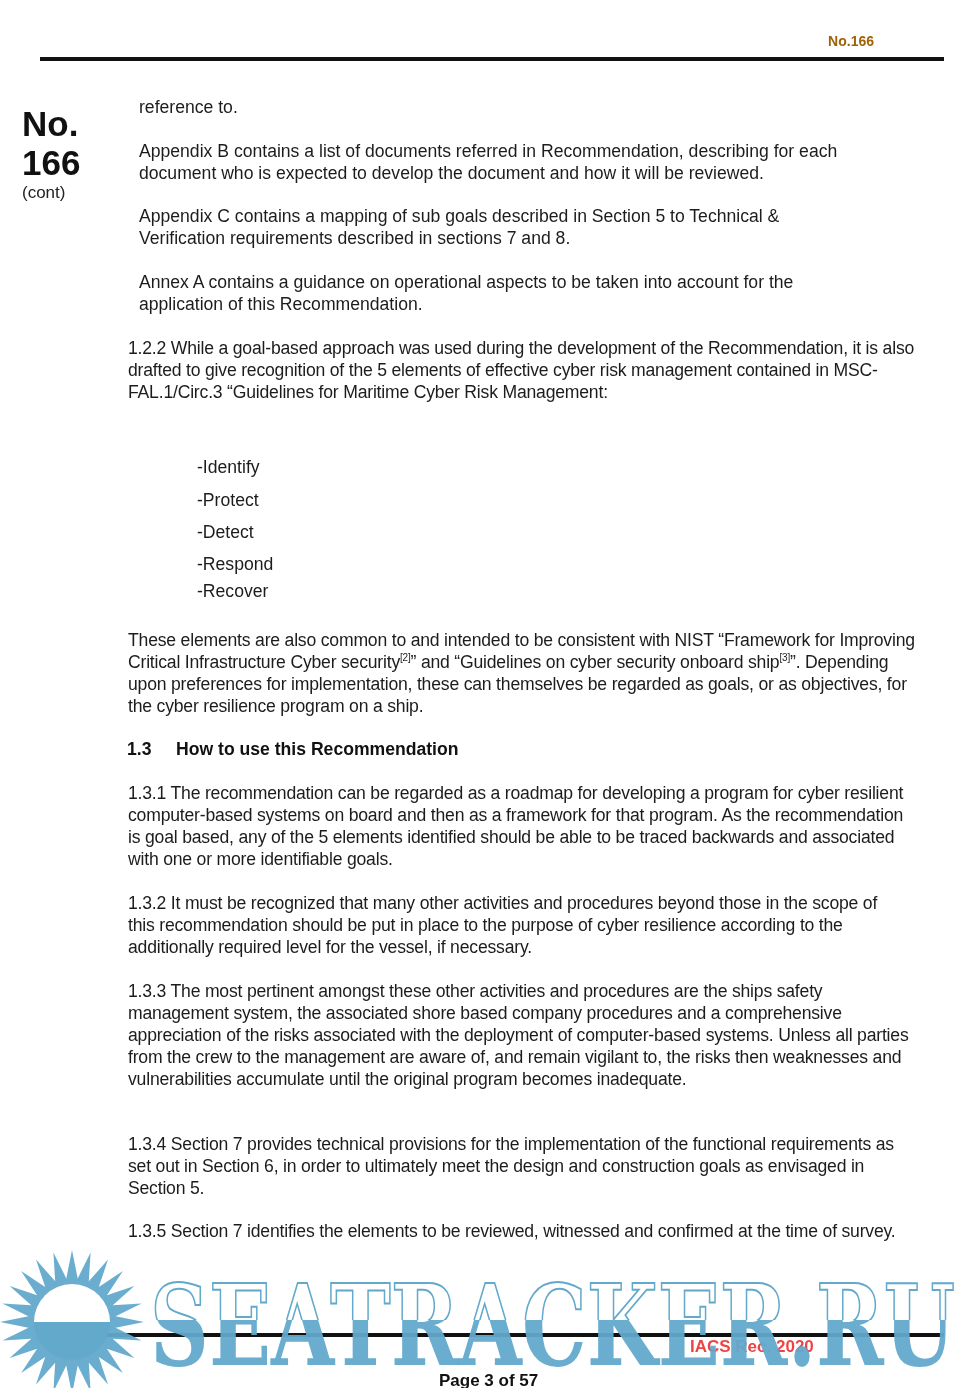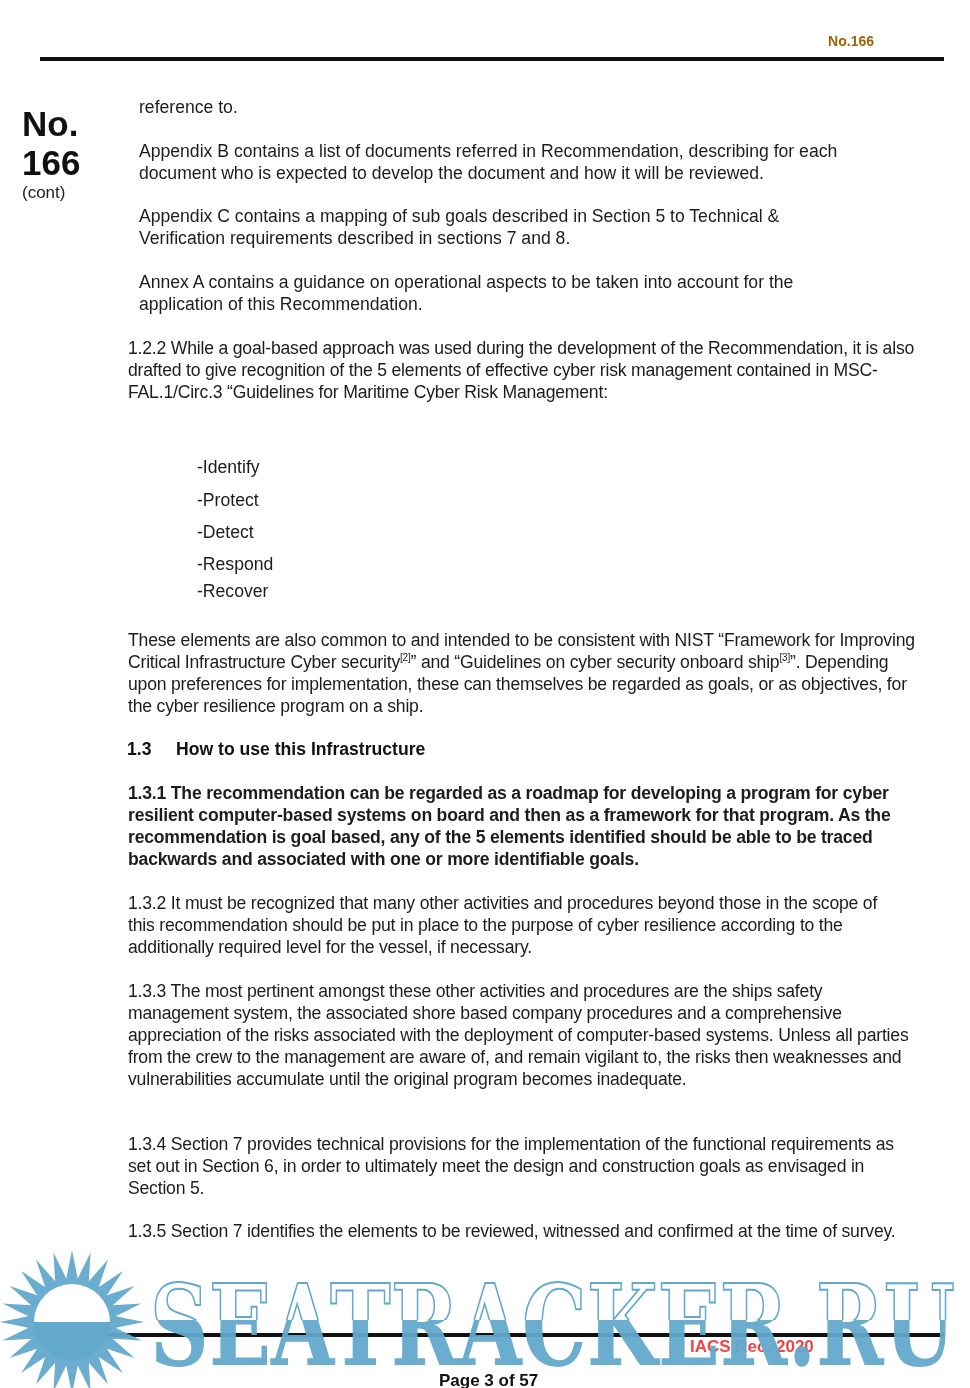--- a/index.html
+++ b/index.html
@@ -82,7 +82,7 @@
 <p class="p indent0 narrow" style="top:629px; width:795px;"><span>These elements are also common to and intended to be consistent with NIST “Framework for Improving Critical Infrastructure Cyber security</span><sup>[2]</sup><span>” and “Guidelines on cyber security onboard ship</span><sup>[3]</sup><span>”. Depending upon preferences for implementation, these can themselves be regarded as goals, or as objectives, for the cyber resilience program on a ship.</span></p>
 
 <div class="heading">
-  <span class="num">1.3</span><span>How to use this Infrastructure</span>
+  <span class="num">1.3</span><span>How to use this Recommendation</span>
 </div>
 
 <p class="p indent0 narrow" style="top:782px; width:790px;font-weight:bold;">1.3.1 The recommendation can be regarded as a roadmap for developing a program for cyber resilient computer-based systems on board and then as a framework for that program. As the recommendation is goal based, any of the 5 elements identified should be able to be traced backwards and associated with one or more identifiable goals.</p>

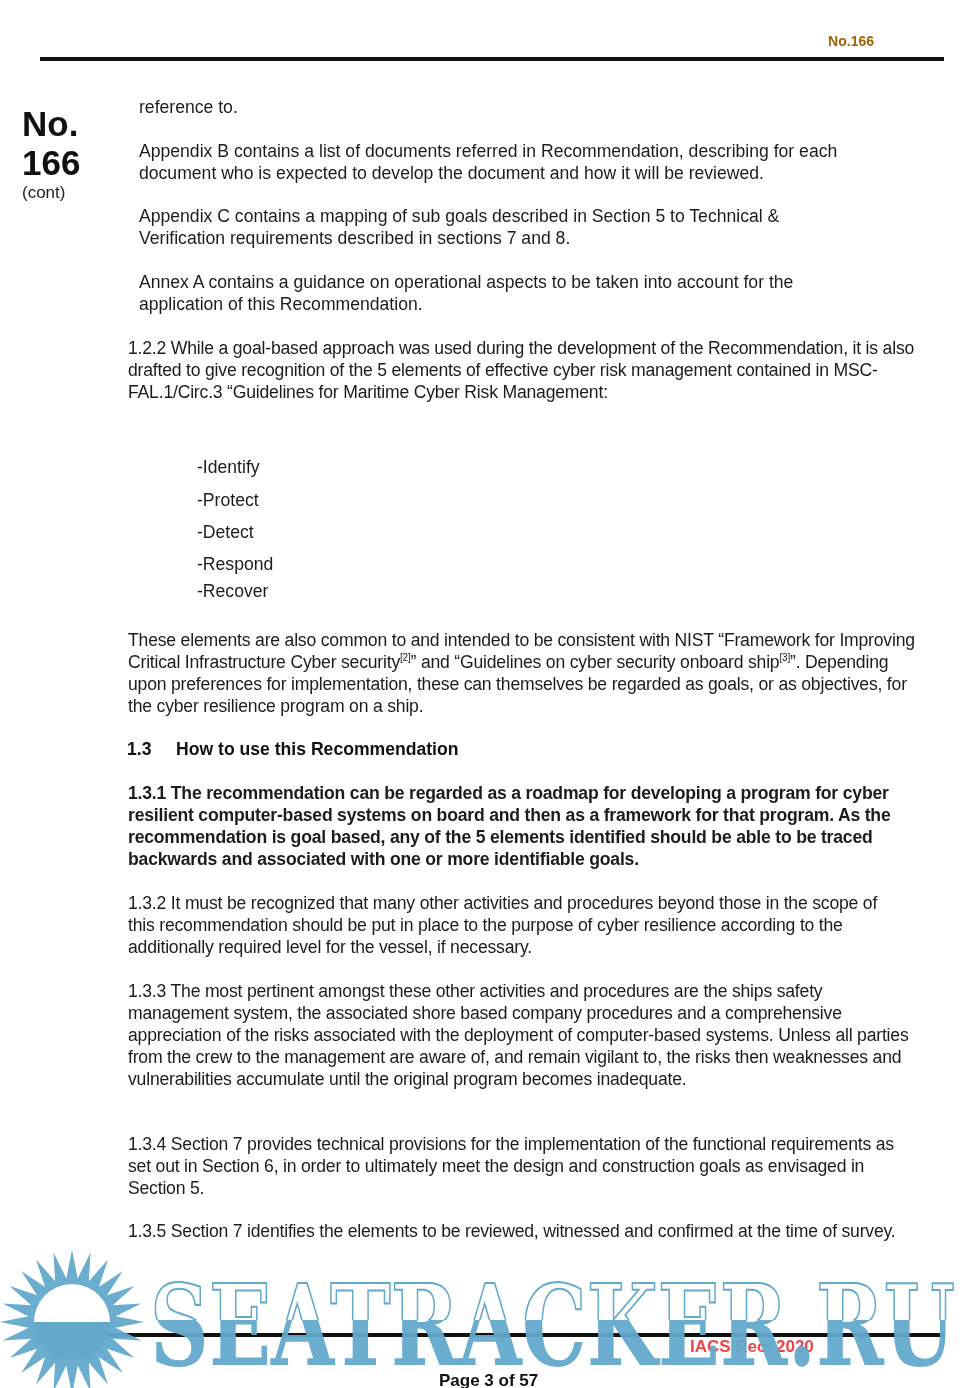--- a/index.html
+++ b/index.html
@@ -85,7 +85,7 @@
   <span class="num">1.3</span><span>How to use this Recommendation</span>
 </div>
 
-<p class="p indent0 narrow" style="top:782px; width:790px;font-weight:bold;">1.3.1 The recommendation can be regarded as a roadmap for developing a program for cyber resilient computer-based systems on board and then as a framework for that program. As the recommendation is goal based, any of the 5 elements identified should be able to be traced backwards and associated with one or more identifiable goals.</p>
+<p class="p indent0 narrow" style="top:782px; width:790px;">1.3.1 The recommendation can be regarded as a roadmap for developing a program for cyber resilient computer-based systems on board and then as a framework for that program. As the recommendation is goal based, any of the 5 elements identified should be able to be traced backwards and associated with one or more identifiable goals.</p>
 <p class="p indent0 narrow" style="top:892px; width:770px;">1.3.2 It must be recognized that many other activities and procedures beyond those in the scope of this recommendation should be put in place to the purpose of cyber resilience according to the additionally required level for the vessel, if necessary.</p>
 <p class="p indent0 narrow" style="top:980px; width:785px;">1.3.3 The most pertinent amongst these other activities and procedures are the ships safety management system, the associated shore based company procedures and a comprehensive appreciation of the risks associated with the deployment of computer-based systems. Unless all parties from the crew to the management are aware of, and remain vigilant to, the risks then weaknesses and vulnerabilities accumulate until the original program becomes inadequate.</p>
 <p class="p indent0 narrow" style="top:1133px; width:785px;">1.3.4 Section 7 provides technical provisions for the implementation of the functional requirements as set out in Section 6, in order to ultimately meet the design and construction goals as envisaged in Section 5.</p>

